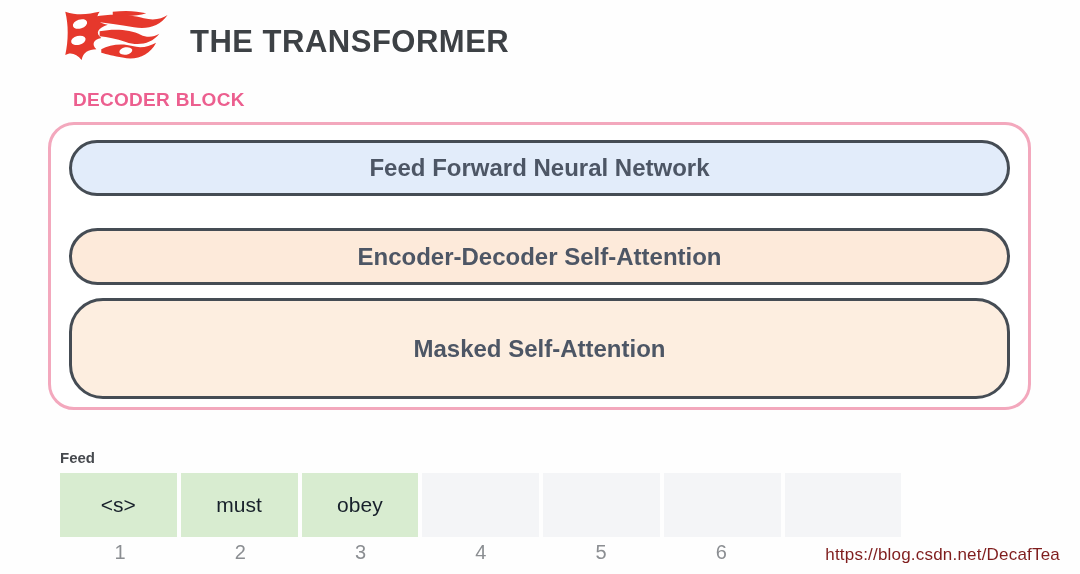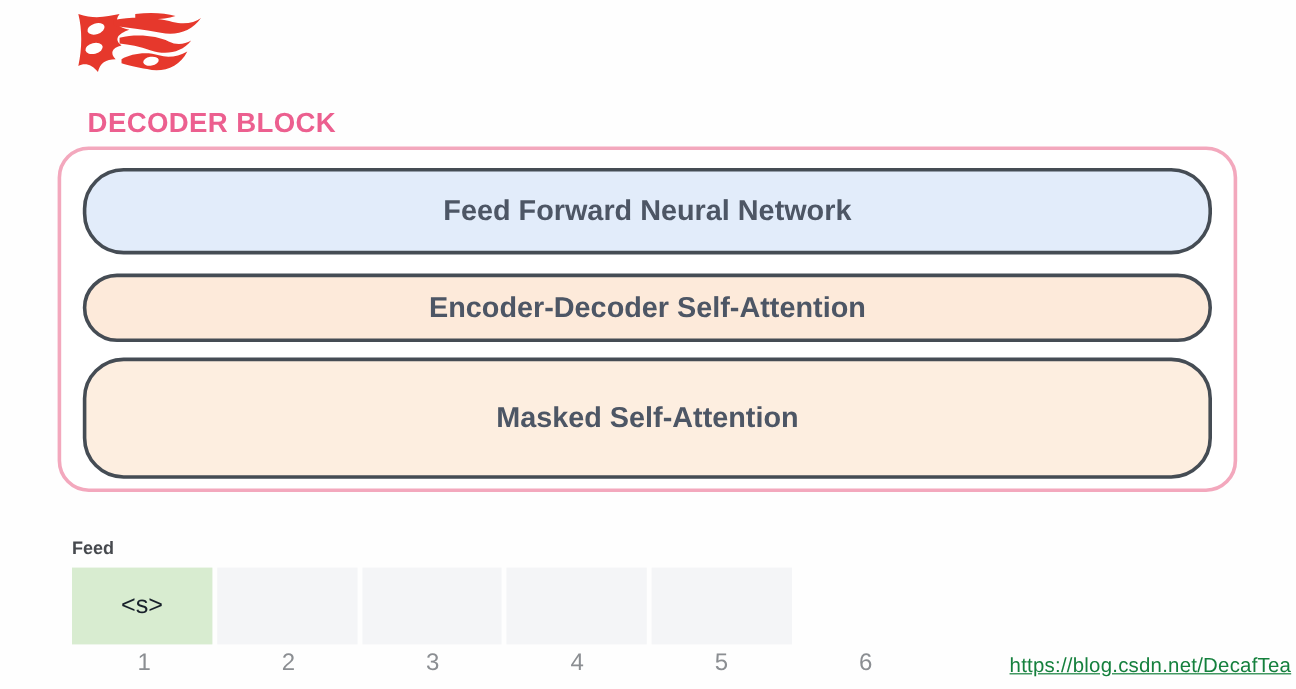--- a/index.html
+++ b/index.html
@@ -107,6 +107,7 @@
       </g>
     </svg>
   </div>
+  <div class="title">THE TRANSFORMER</div>
 </div>
 
 <div class="decoder-label">DECODER BLOCK</div>

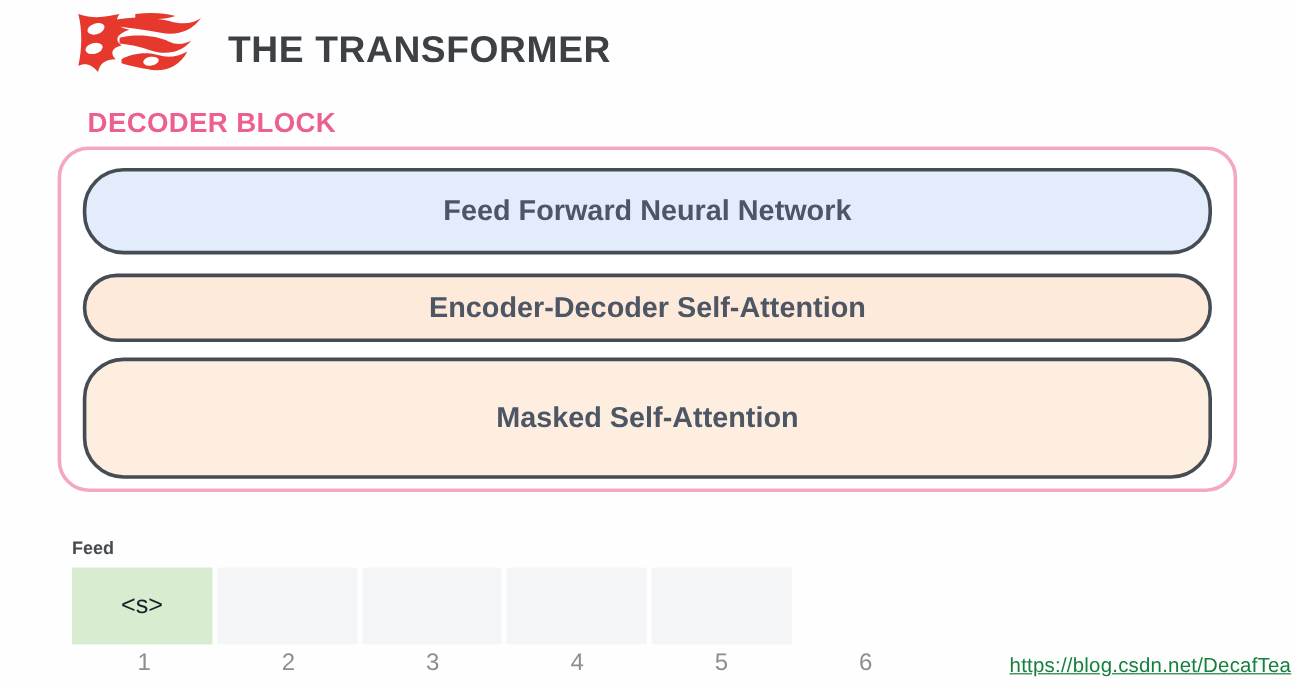--- a/index.html
+++ b/index.html
@@ -27,7 +27,7 @@
   
   .decoder-label {
     position: absolute; left: 73px; top: 89px;
-    font-size: 23px; font-weight: 700; color: #ec5f8f;
+    font-size: 19px; font-weight: 700; color: #ec5f8f;
     letter-spacing: 0.3px;
   }
   .decoder-box {

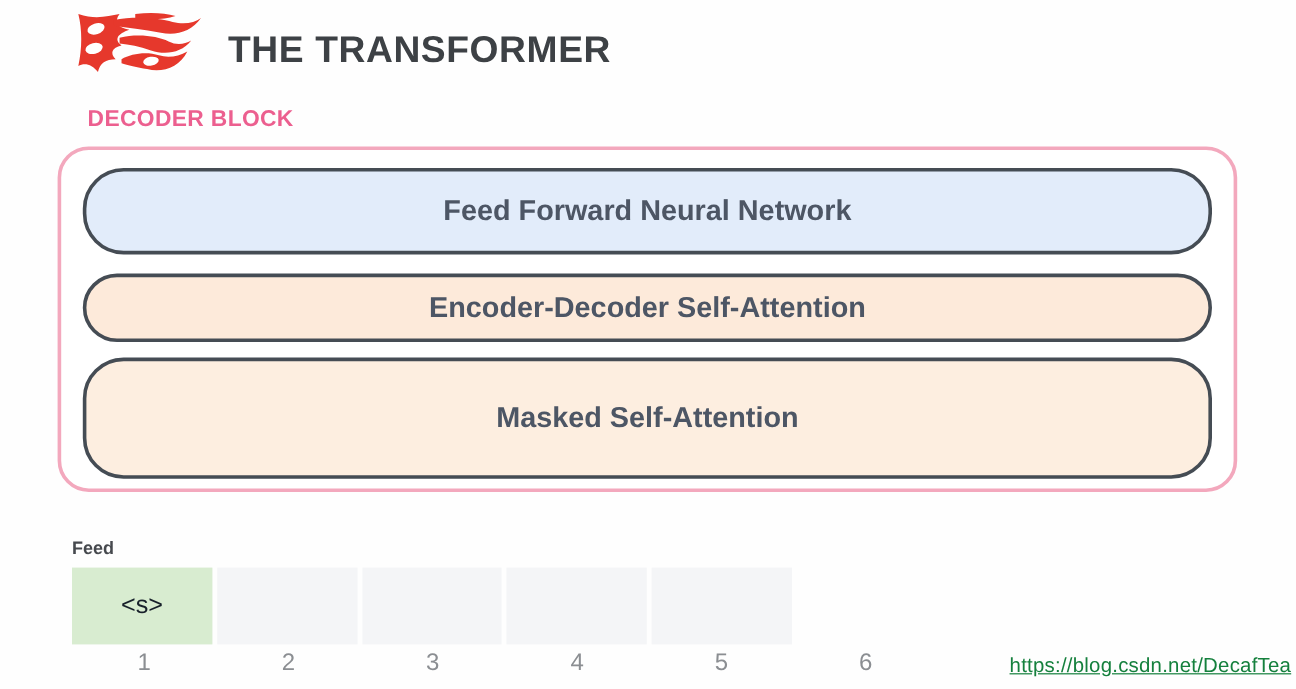--- a/index.html
+++ b/index.html
@@ -46,7 +46,7 @@
     display: flex; align-items: center; justify-content: center;
     font-size: 24px; font-weight: 700; color: #4d5665;
   }
-  .layer-ffnn   { top: 15px;  height: 72px;  background: #e2ecfa; }
+  .layer-ffnn   { top: 15px;  height: 56px;  background: #e2ecfa; }
   .layer-encdec { top: 103px; height: 57px;  background: #fdeada; }
   .layer-masked { top: 173px; height: 101px; background: #fdeee0; text-align: center; }
 

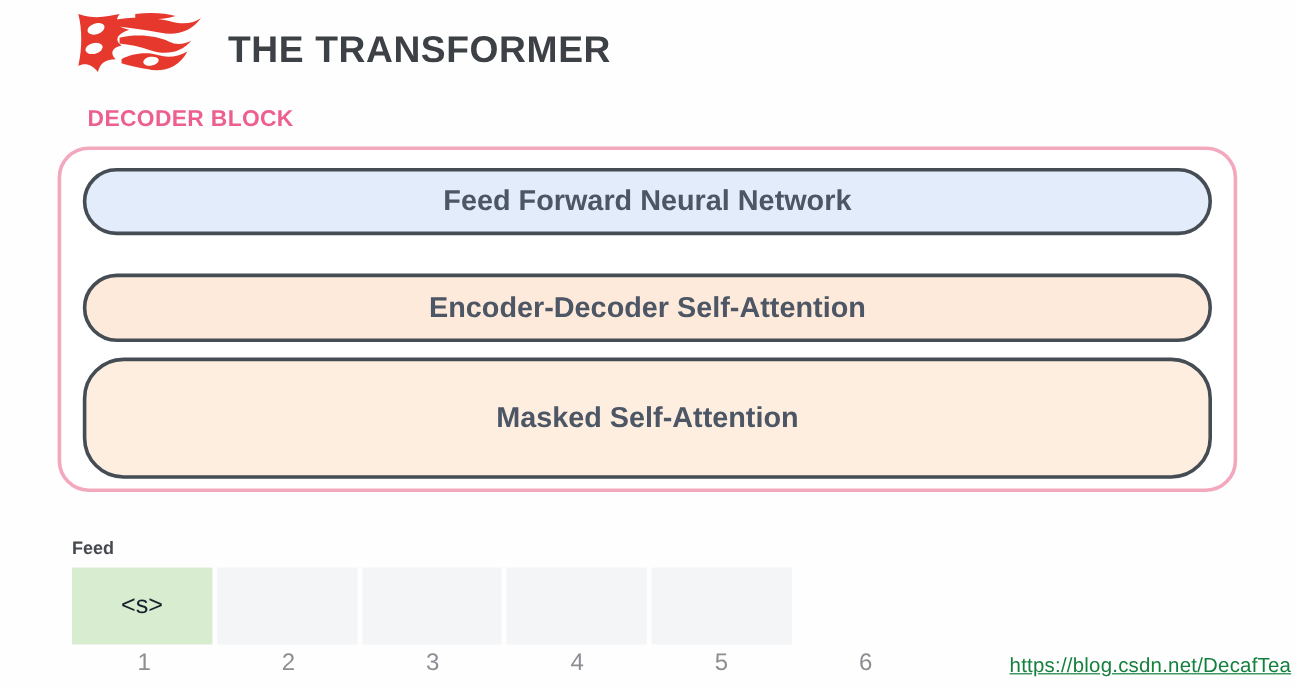--- a/index.html
+++ b/index.html
@@ -122,6 +122,7 @@
 
 <div class="token-row">
   <div class="token-cell filled">&lt;s&gt;</div>
+  <div class="token-cell filled">must</div>
   <div class="token-cell"></div>
   <div class="token-cell"></div>
   <div class="token-cell"></div>

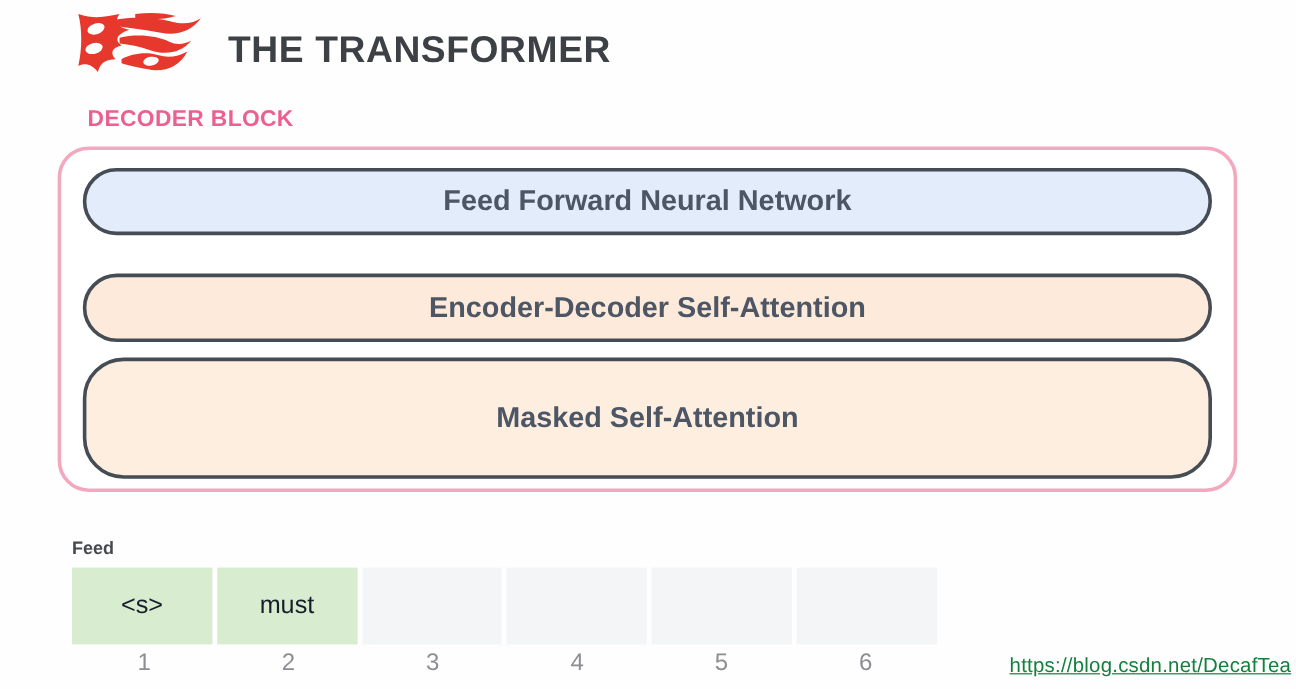--- a/index.html
+++ b/index.html
@@ -123,6 +123,7 @@
 <div class="token-row">
   <div class="token-cell filled">&lt;s&gt;</div>
   <div class="token-cell filled">must</div>
+  <div class="token-cell filled">obey</div>
   <div class="token-cell"></div>
   <div class="token-cell"></div>
   <div class="token-cell"></div>

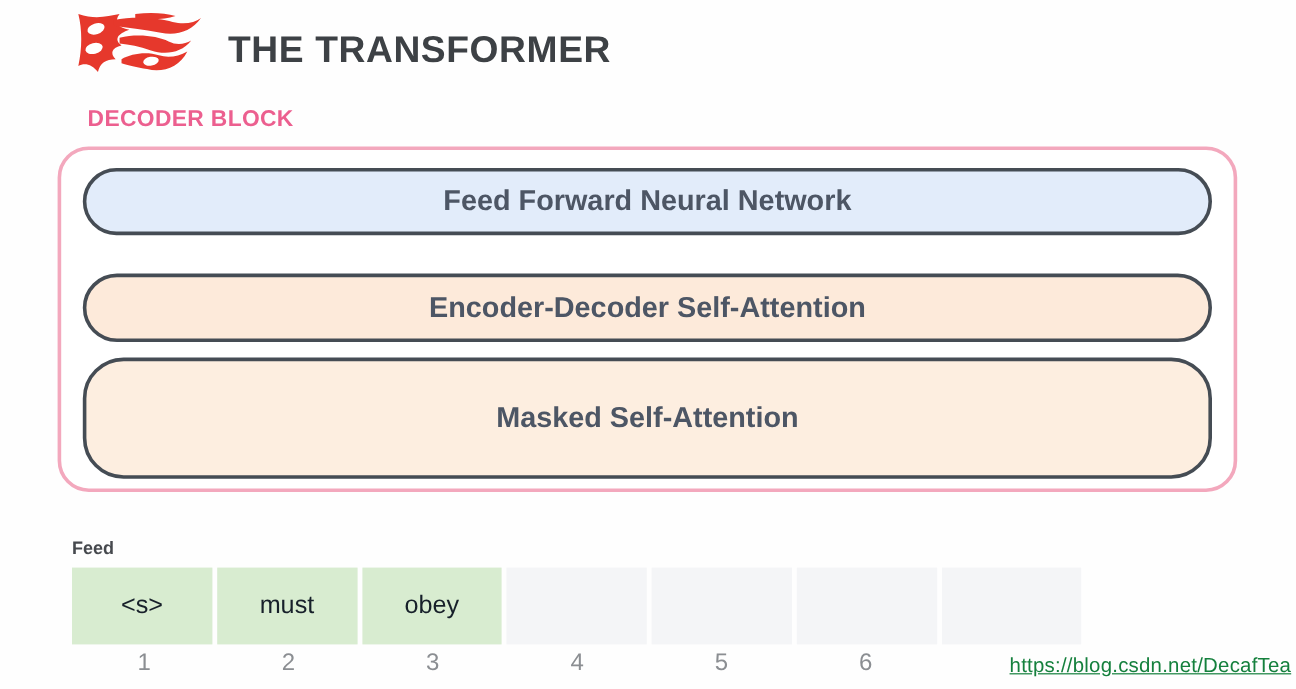--- a/index.html
+++ b/index.html
@@ -80,11 +80,10 @@
 
   
   .watermark {
-    position: absolute; right: 4px; top: 545px;
-    font-size: 17px; color: #15803d;
+    position: absolute; right: 20px; top: 545px;
+    font-size: 17px; color: #7f1d1d;
     z-index: 1;
     letter-spacing: 0.2px;
-    text-decoration: underline;
   }
 </style>
 </head>

